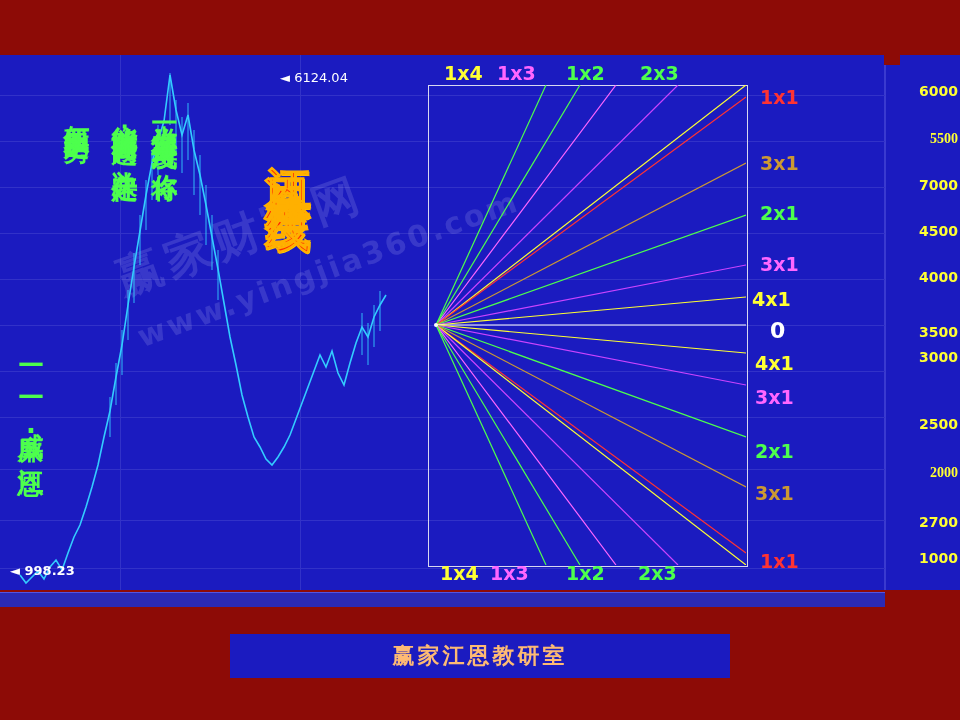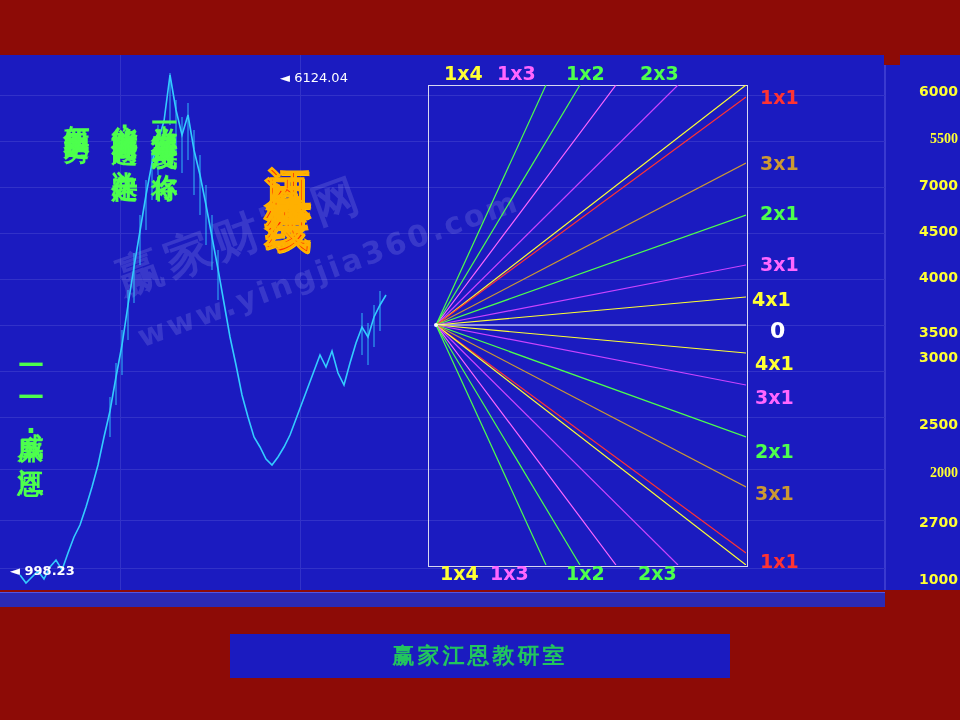--- a/index.html
+++ b/index.html
@@ -251,7 +251,7 @@
     <div class="price-tick" style="top:361px;">2500</div>
     <div class="price-tick" style="top:410px;font-family:Liberation Serif, serif;">2000</div>
     <div class="price-tick" style="top:459px;">2700</div>
-    <div class="price-tick" style="top:516px;">1000</div>
+    <div class="price-tick" style="top:495px;">1000</div>
   </div>
 
   <div class="scroll-strip"></div>

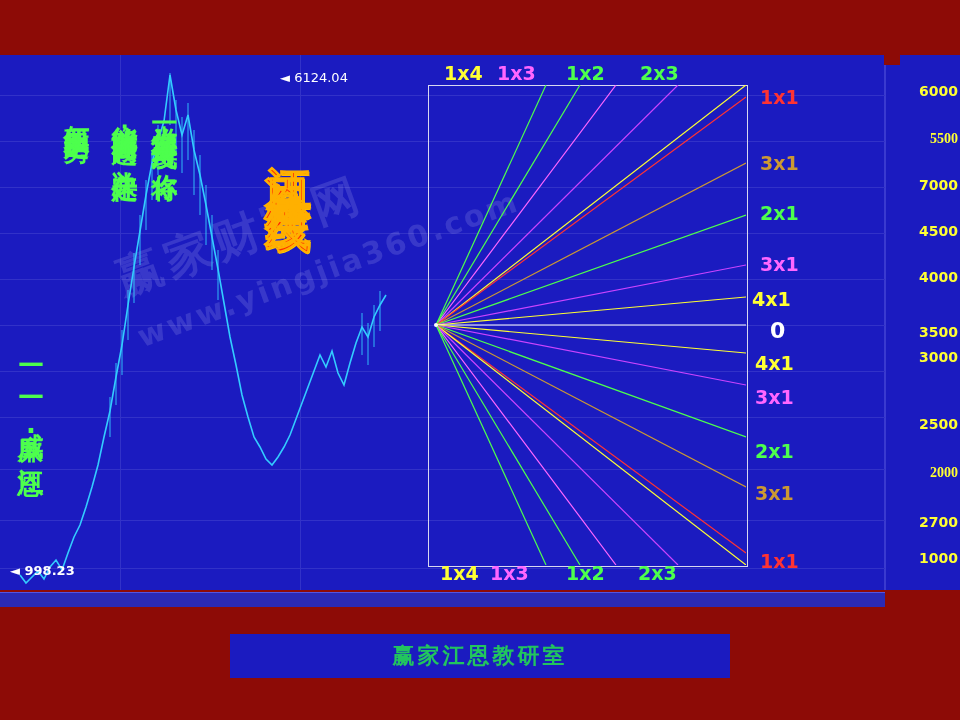--- a/index.html
+++ b/index.html
@@ -97,7 +97,7 @@
     display:flex;align-items:center;justify-content:center;
   }
   .banner span{
-    color:#22c55e;font-size:22px;font-weight:bold;letter-spacing:3px;
+    color:#fdba74;font-size:22px;font-weight:bold;letter-spacing:3px;
     font-family:Liberation Mono, monospace;
   }
 

